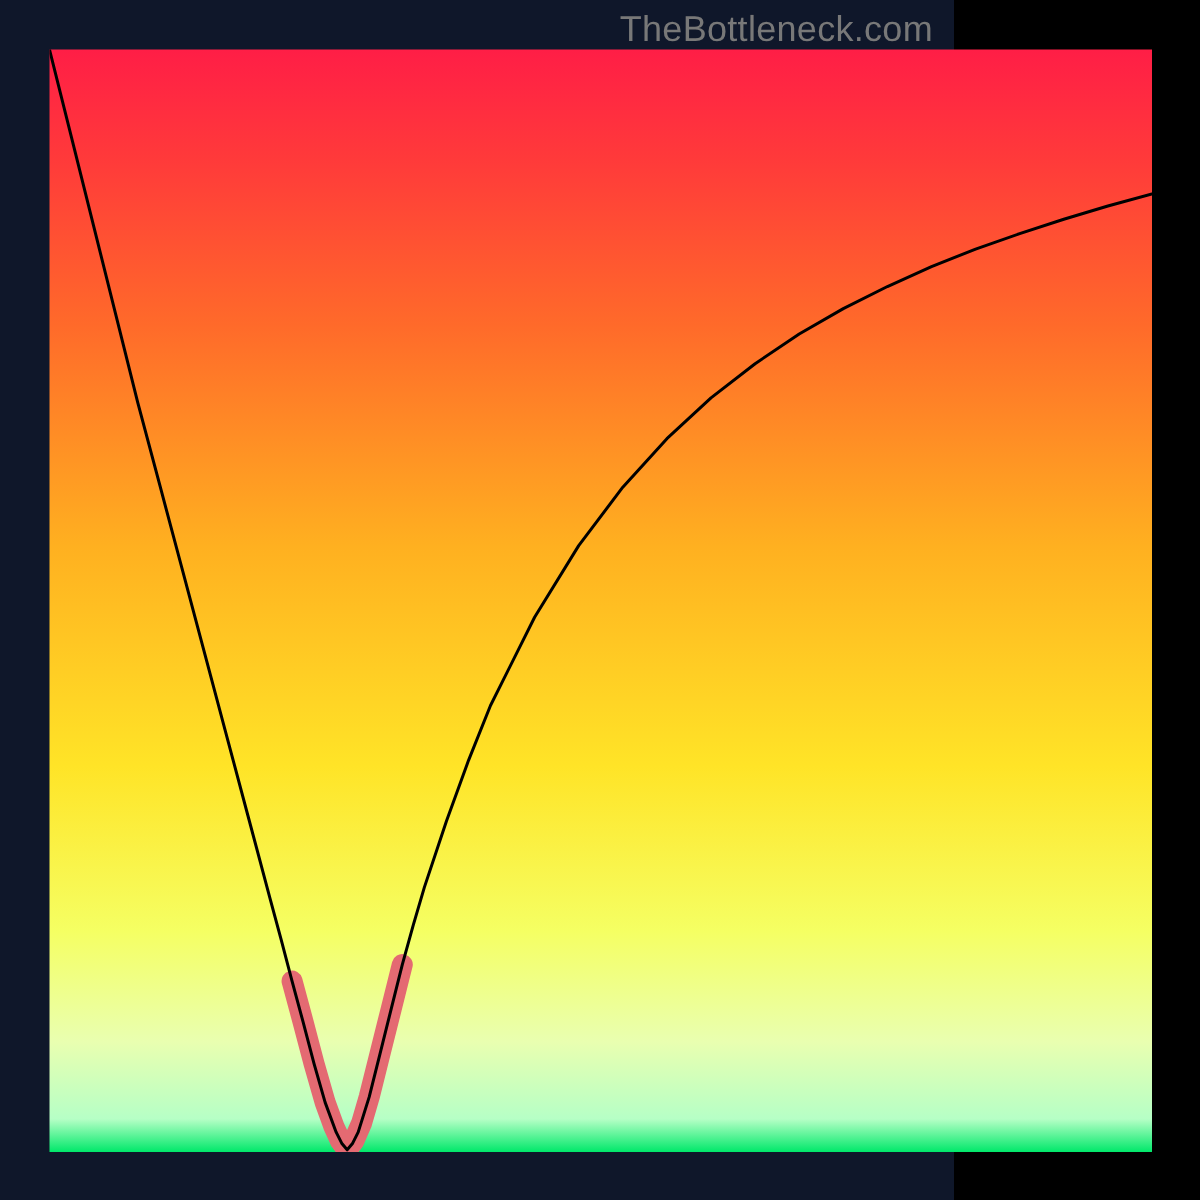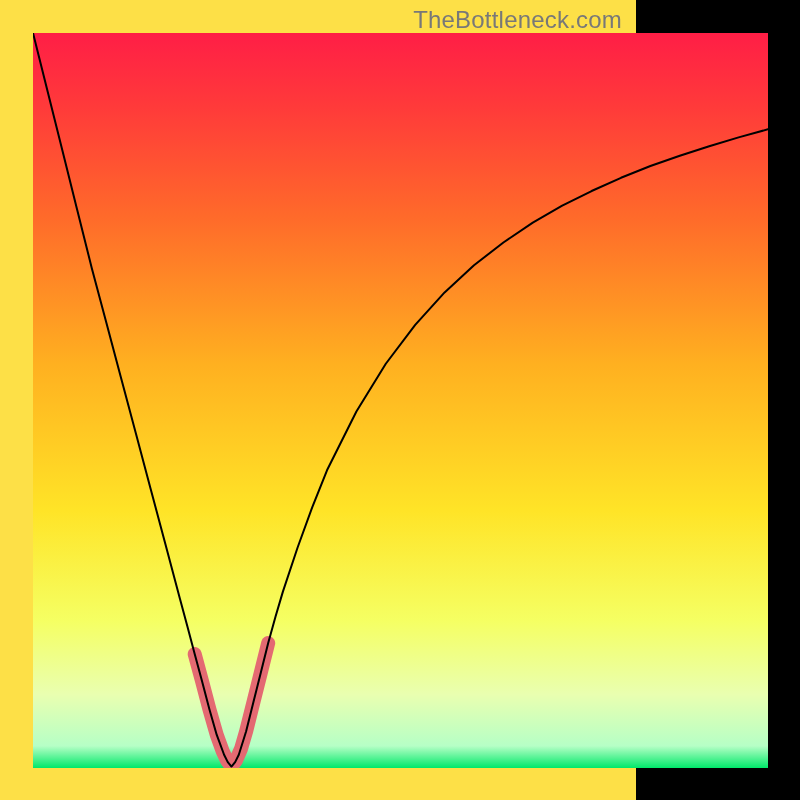--- a/index.html
+++ b/index.html
@@ -15,7 +15,7 @@
     position: relative;
     width: 636px;
     height: 800px;
-    background: #fde047;
+    background: #0f172a;
   }
   .watermark {
     position: absolute;

